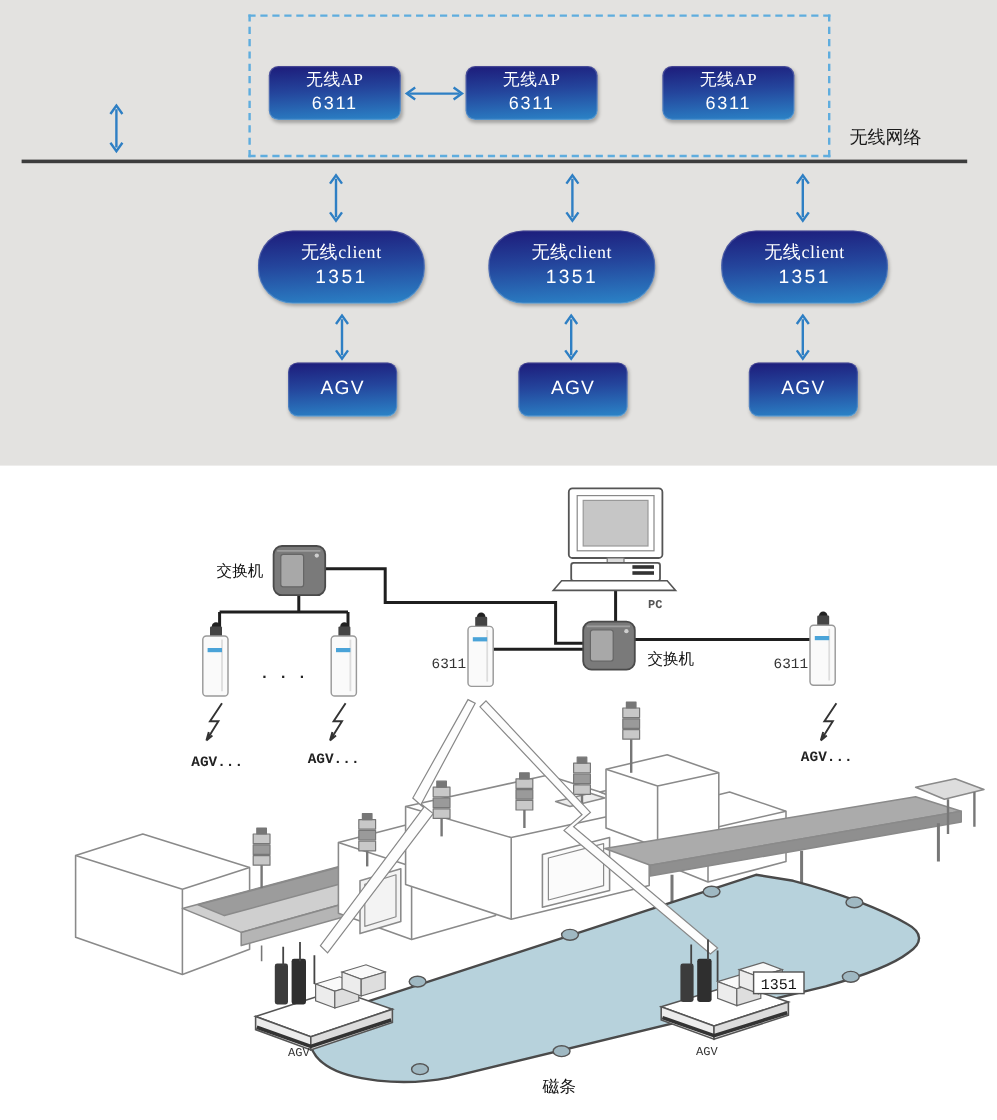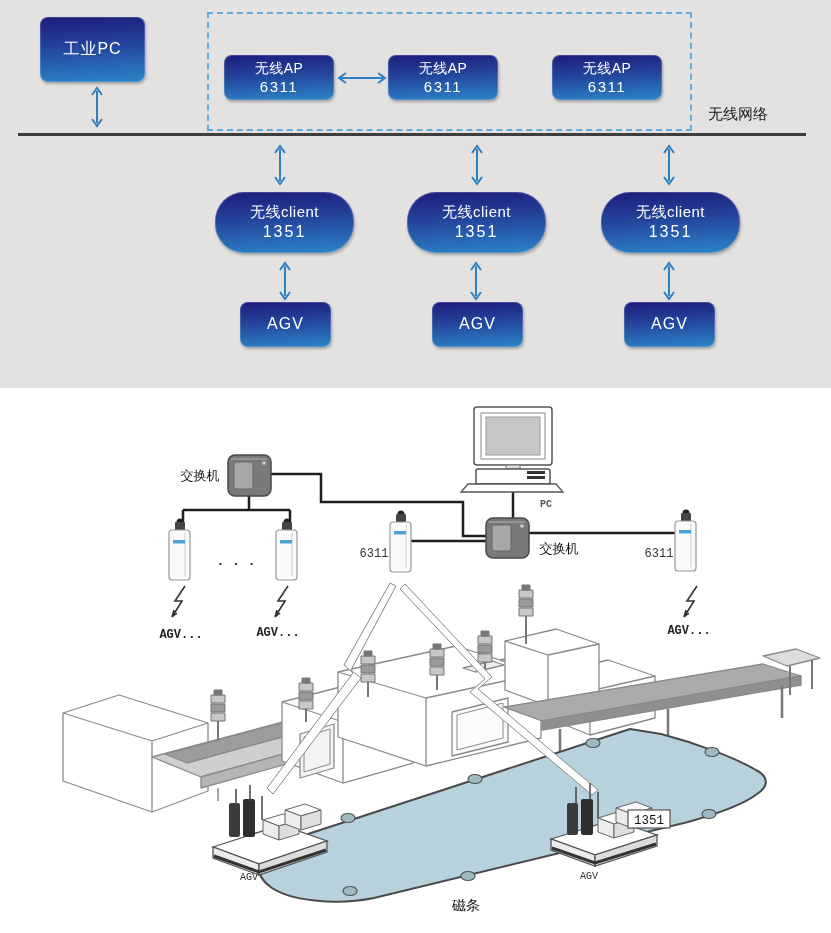--- a/index.html
+++ b/index.html
@@ -44,9 +44,6 @@
 
   <section class="top-panel">
 
-    <div class="nbox pc-box">
-      <span>工业PC</span>
-    </div>
 
     <div class="dashed-zone"></div>
 

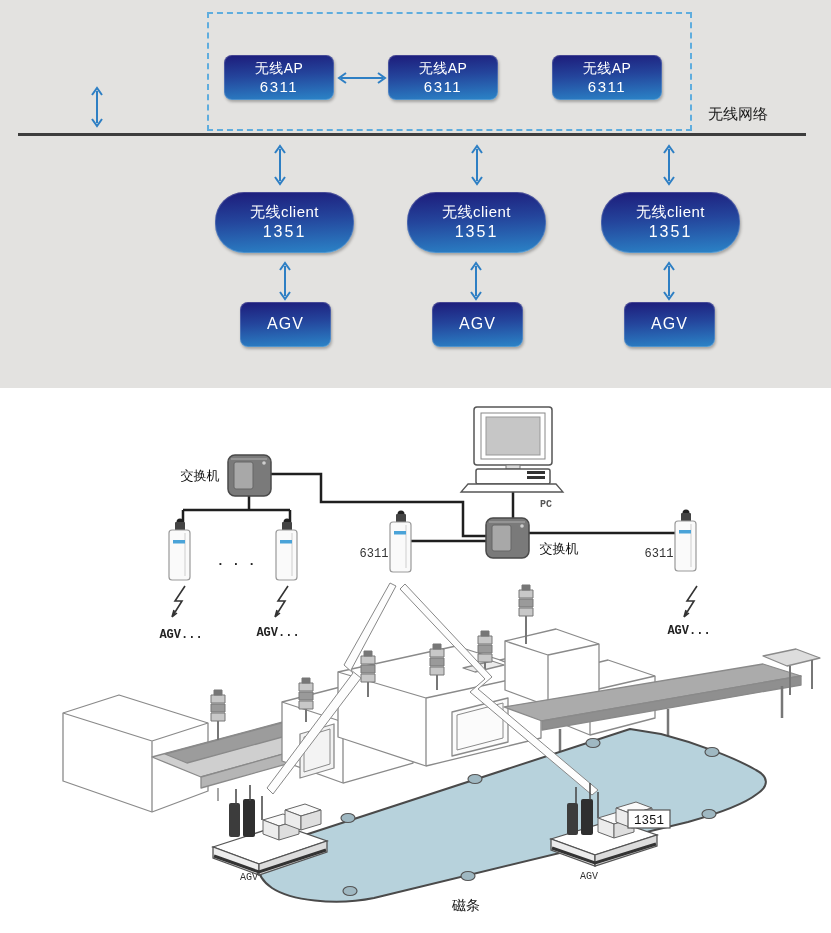--- a/index.html
+++ b/index.html
@@ -13,7 +13,7 @@
         background:linear-gradient(177deg,#1d1b7a 0%,#24459c 45%,#2b85c8 100%);
         box-shadow:inset 0 0 0 1px rgba(255,255,255,.18),1px 2px 3px rgba(0,0,0,.28);
         display:flex;flex-direction:column;justify-content:center;line-height:1.3;}
-  .nbox .l1{font-size:14px;letter-spacing:.5px;}
+  .nbox .l1{font-size:14px;letter-spacing:.5px;font-family:Liberation Serif, serif;}
   .nbox .l2{font-size:15px;letter-spacing:1.5px;}
   .pc-box{left:40px;top:17px;width:105px;height:65px;font-size:16px;letter-spacing:1px;}
   .dashed-zone{position:absolute;left:207px;top:12px;width:481px;height:115px;

